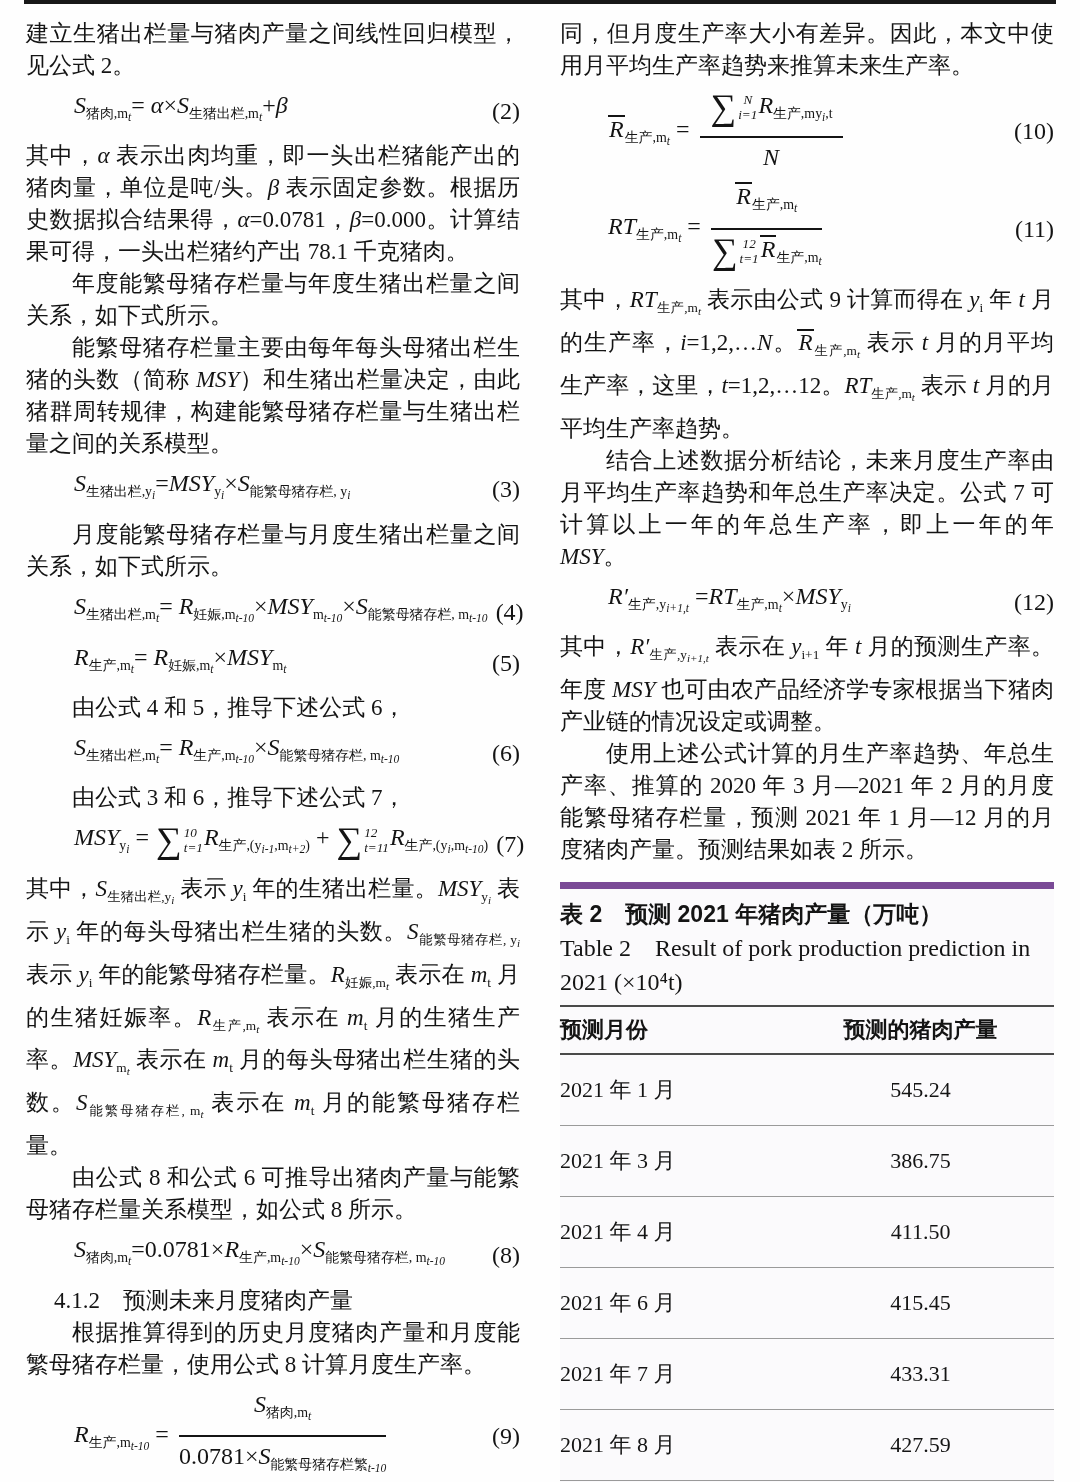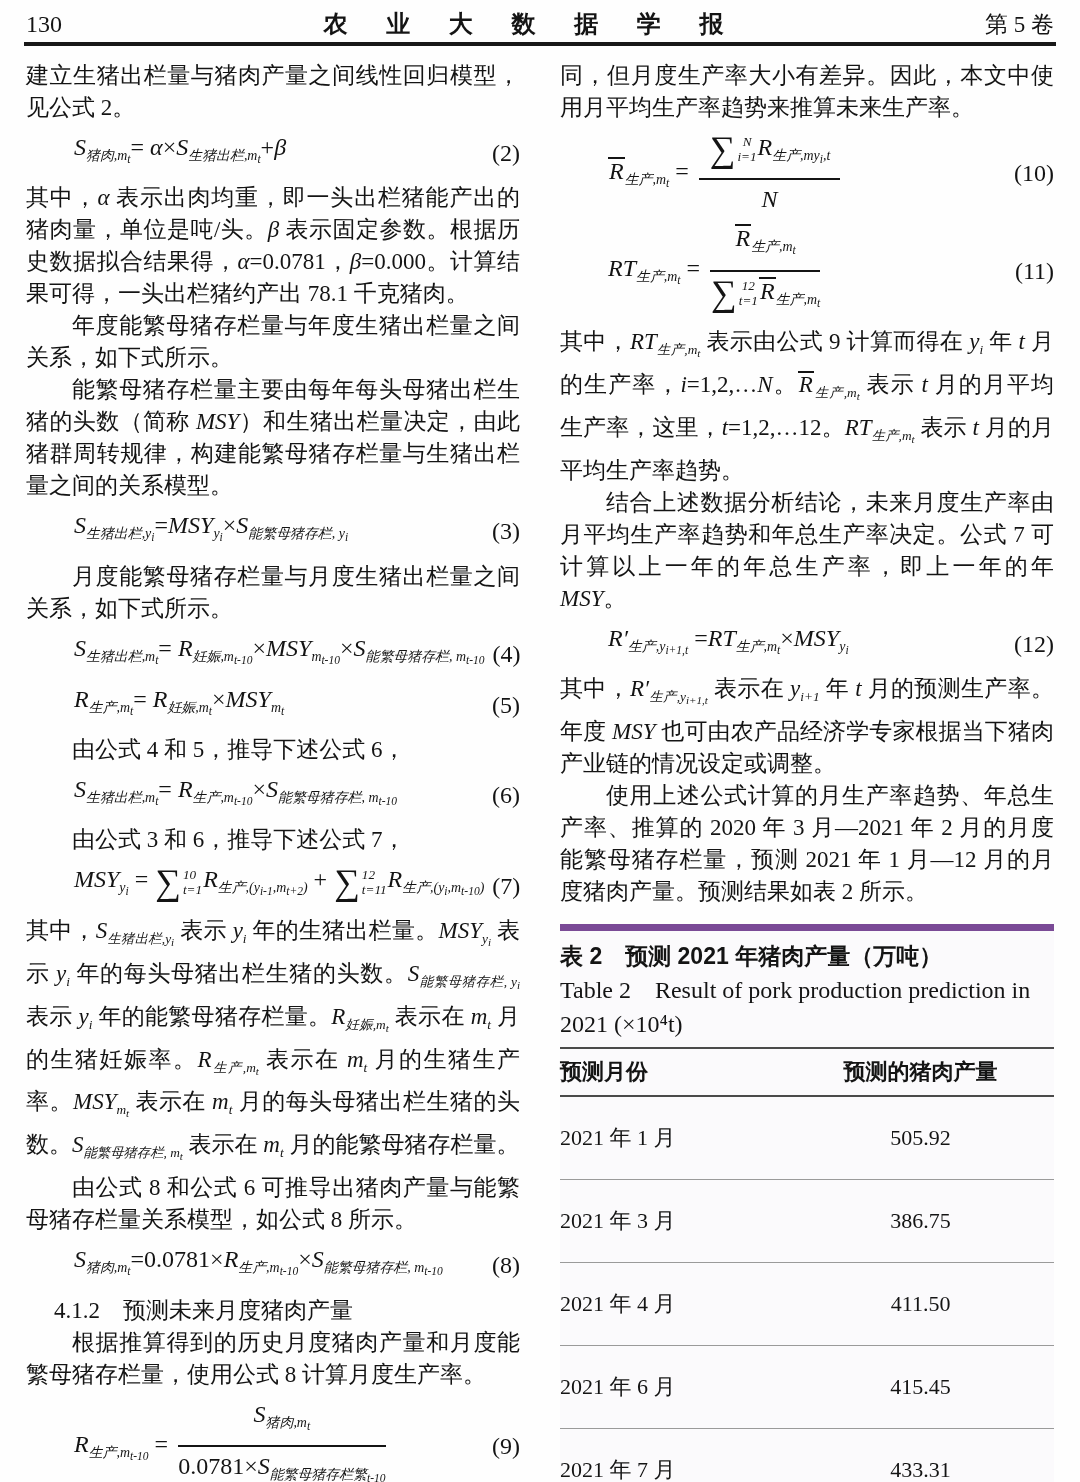--- a/index.html
+++ b/index.html
@@ -83,11 +83,6 @@
 
 <div class="page">
 
-  <div class="running-head">
-    <span class="page-number">130</span>
-    <span class="journal-title">农 业 大 数 据 学 报</span>
-    <span class="volume">第 5 卷</span>
-  </div>
   <div class="head-rule"></div>
 
   <div class="columns">

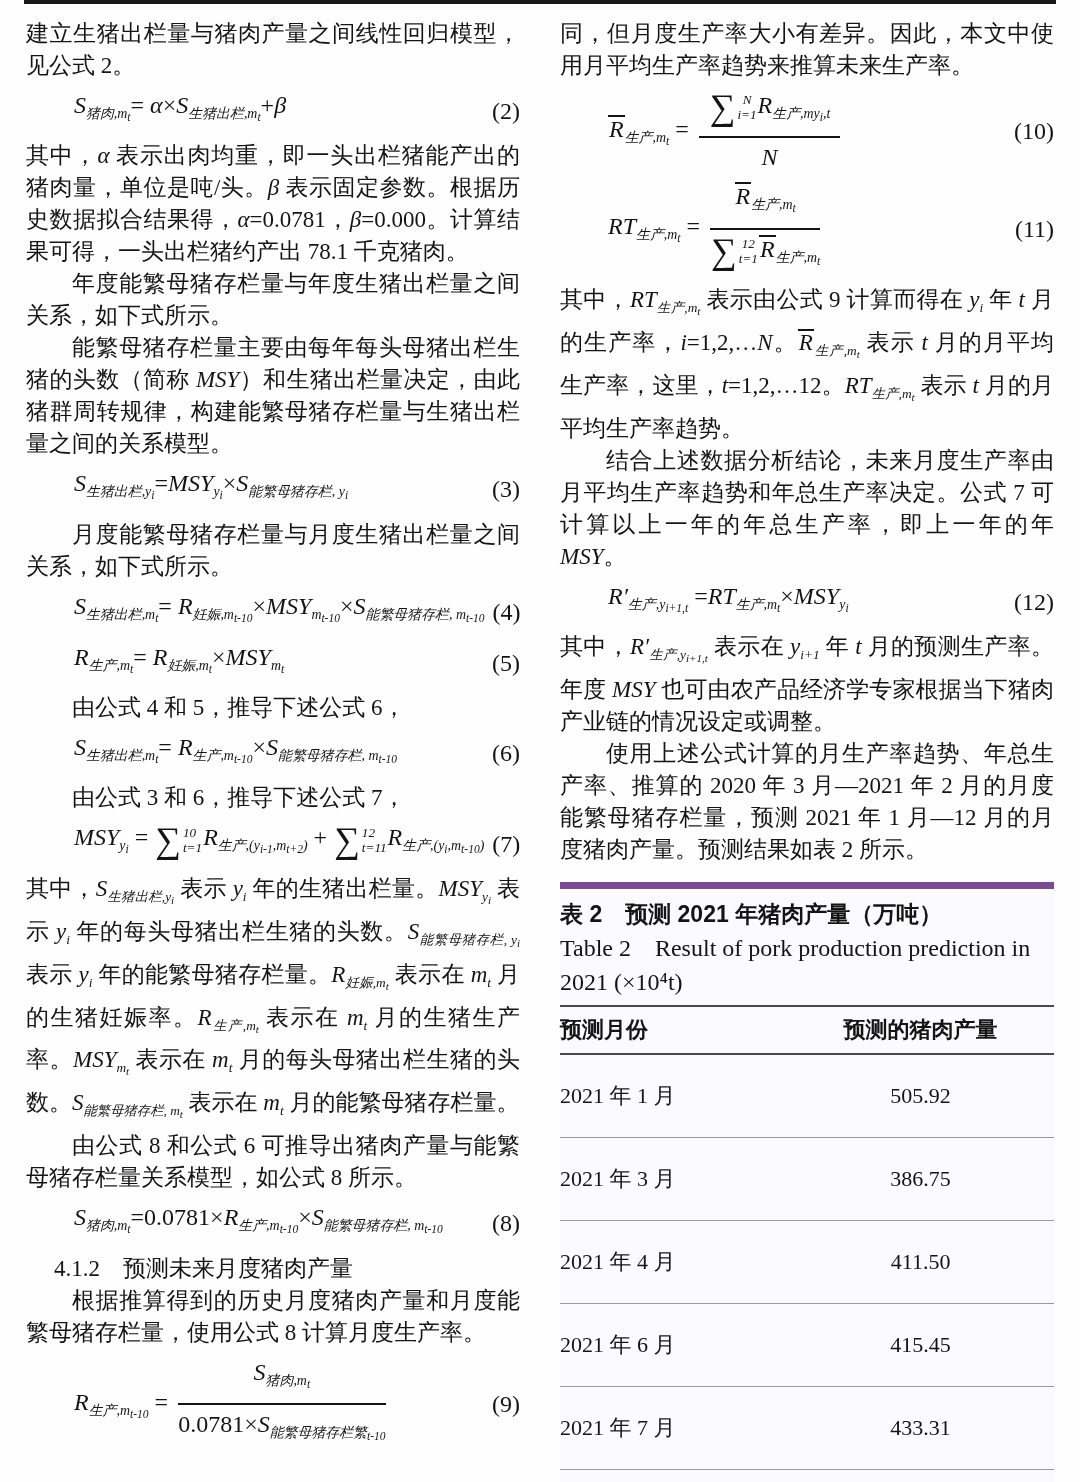--- a/index.html
+++ b/index.html
@@ -40,7 +40,7 @@
   .formula-body{white-space:nowrap;font-size:24px;}
   .formula-num{flex:0 0 auto;font-size:24px;}
   .tk-i{font-style:italic;}
-  .tk-s{font-size:0.58em;font-style:italic;vertical-align:-0.38em;}
+  .tk-s{font-size:0.58em;vertical-align:-0.38em;}
   .tk-s2{font-size:0.48em;font-style:italic;vertical-align:-0.72em;}
   .tk-over{display:inline-block;border-top:2px solid #141414;line-height:1.02;padding:0 1px;}
   .tk-sum{display:inline-flex;align-items:center;vertical-align:middle;margin:0 1px;}

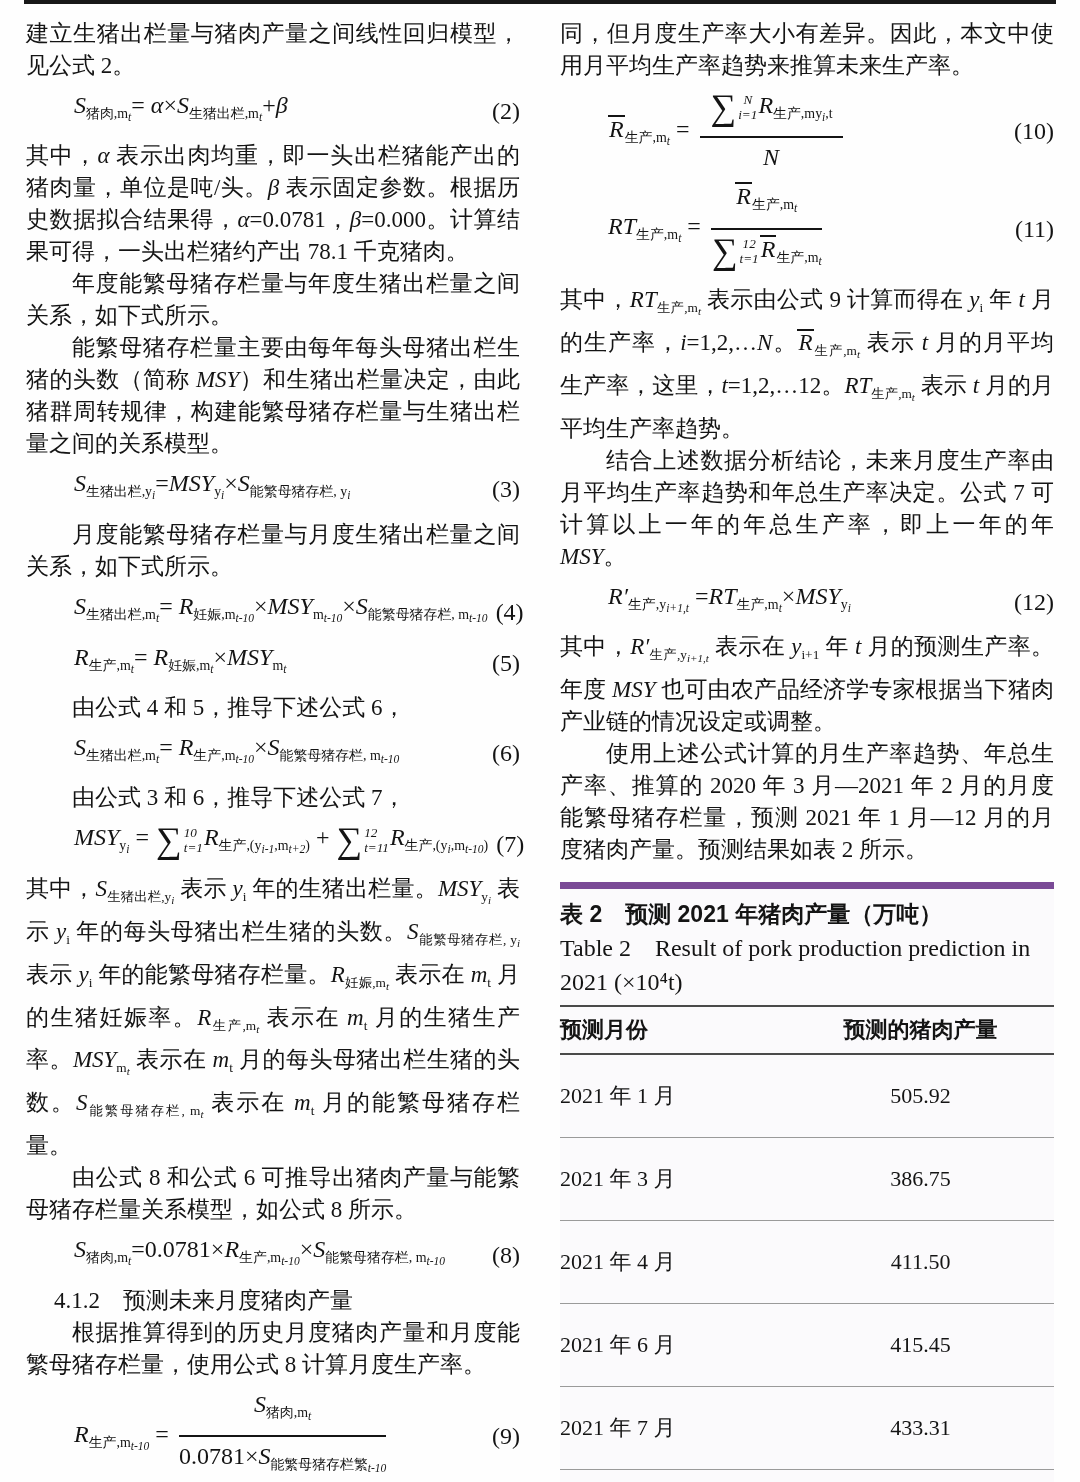--- a/index.html
+++ b/index.html
@@ -73,7 +73,7 @@
   }
   table.pred-table th.cell-month{text-align:left;width:46%;}
   table.pred-table th.cell-value{text-align:center;width:54%;}
-  table.pred-table td{border-bottom:1.5px solid #9a9a9a;padding:25px 0;}
+  table.pred-table td{border-bottom:1.5px solid #9a9a9a;padding:19px 0;}
   table.pred-table tr:last-child td{border-bottom:none;}
   table.pred-table td.cell-month{text-align:left;}
   table.pred-table td.cell-value{text-align:center;}

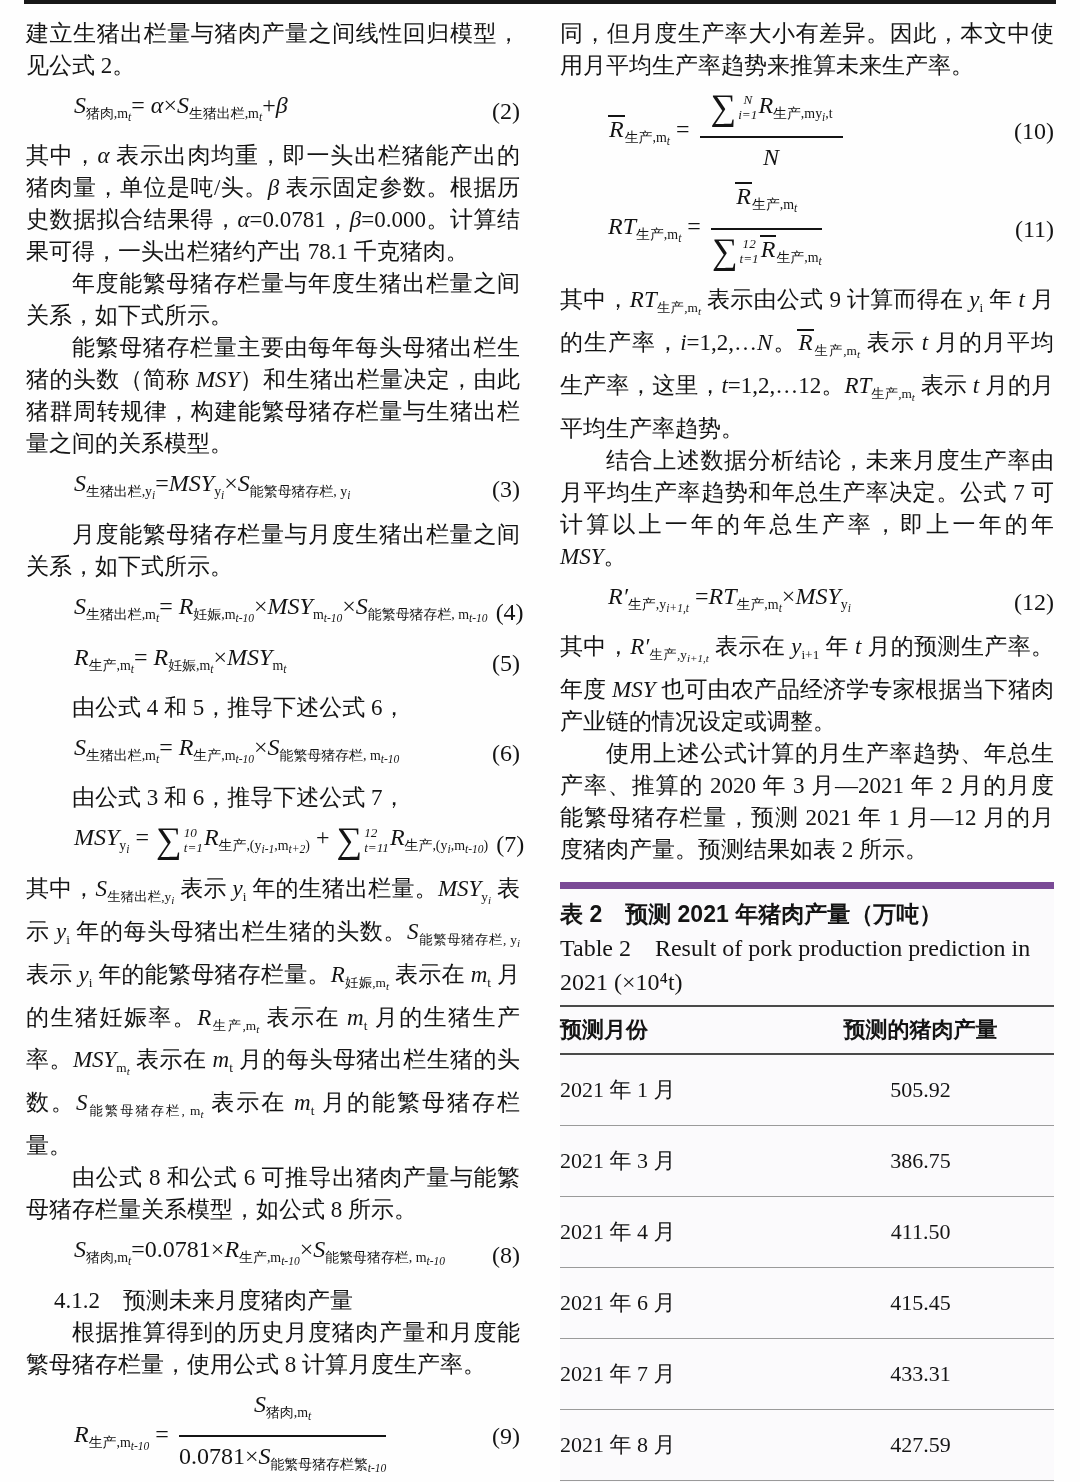--- a/index.html
+++ b/index.html
@@ -200,7 +200,7 @@
           <tbody>
               <tr>
                 <td class="cell-month">2021 年 1 月</td>
-                <td class="cell-value">505.92</td>
+                <td class="cell-value">545.24</td>
               </tr>
               <tr>
                 <td class="cell-month">2021 年 3 月</td>

